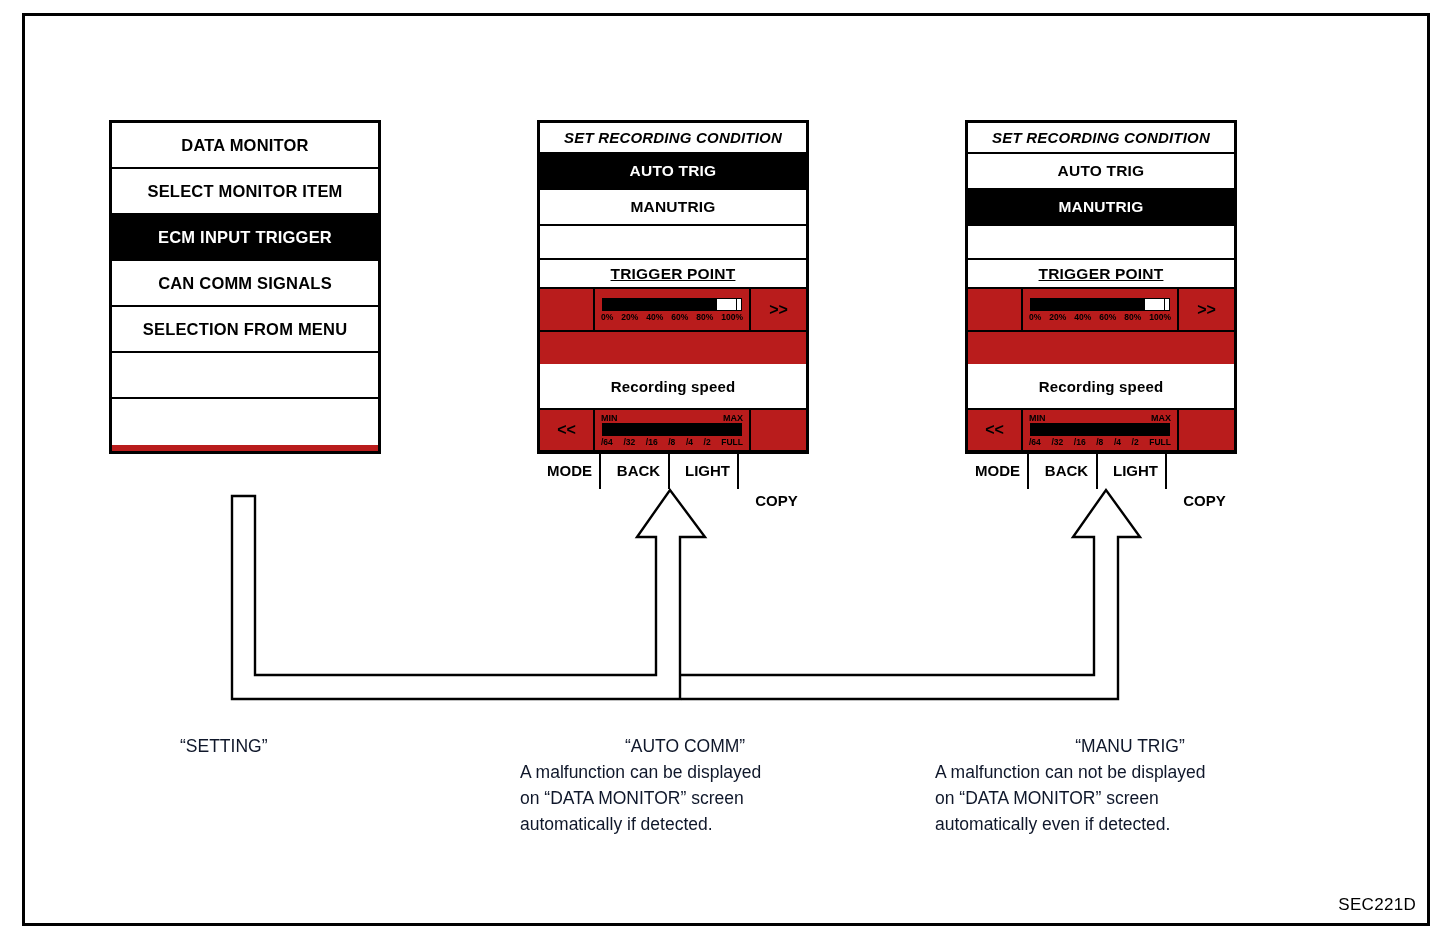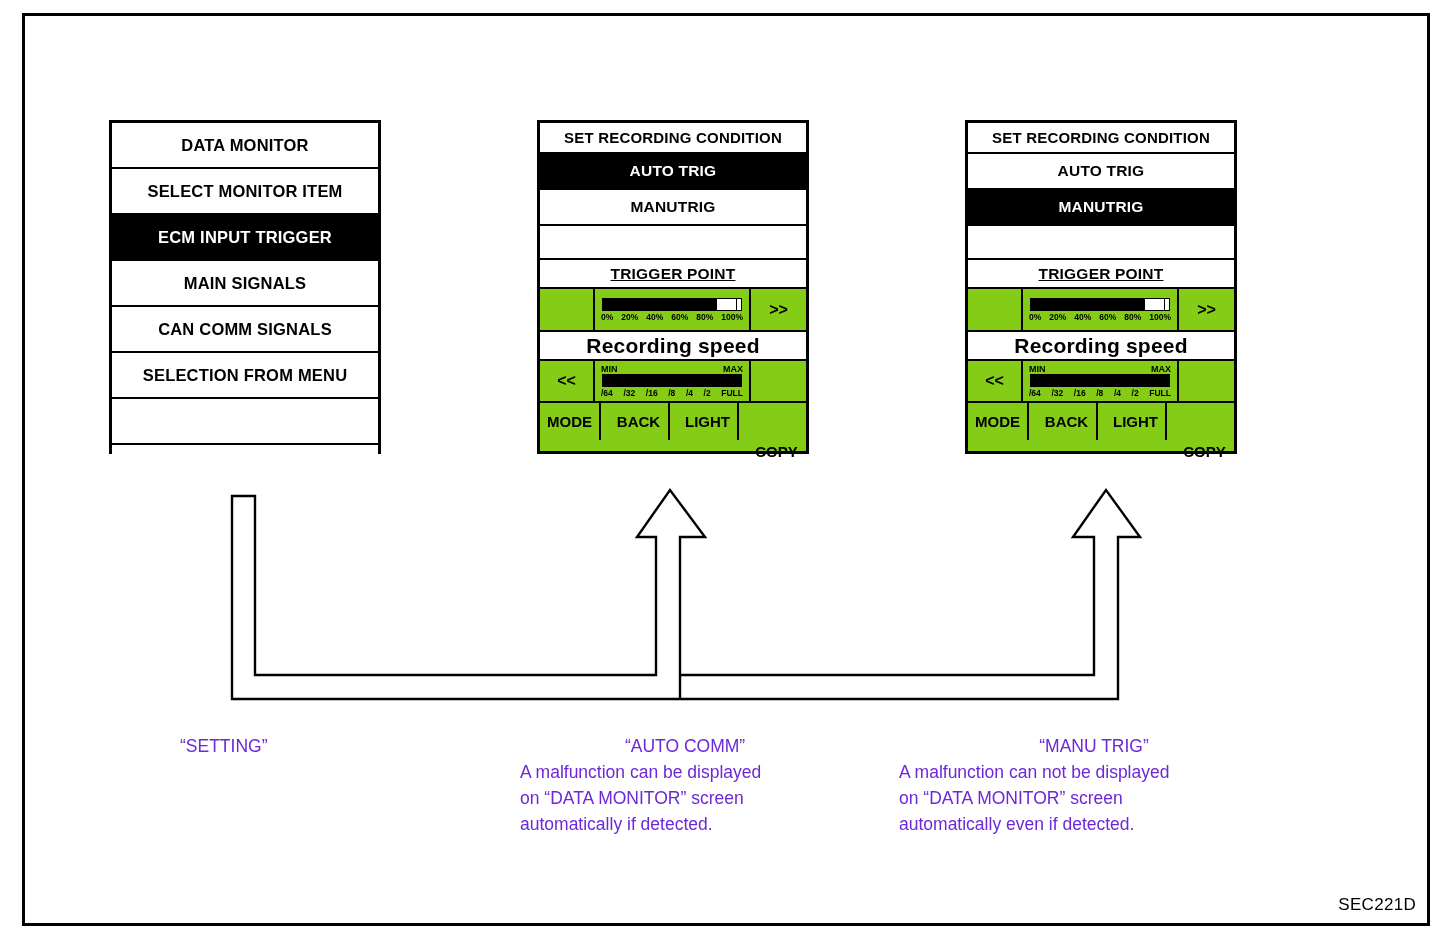--- a/index.html
+++ b/index.html
@@ -32,7 +32,7 @@
     position: absolute;
     border: 3px solid #000;
     box-sizing: border-box;
-    background: #84cc16;
+    background: #b91c1c;
   }
   .row {
     border-bottom: 2px solid #000;

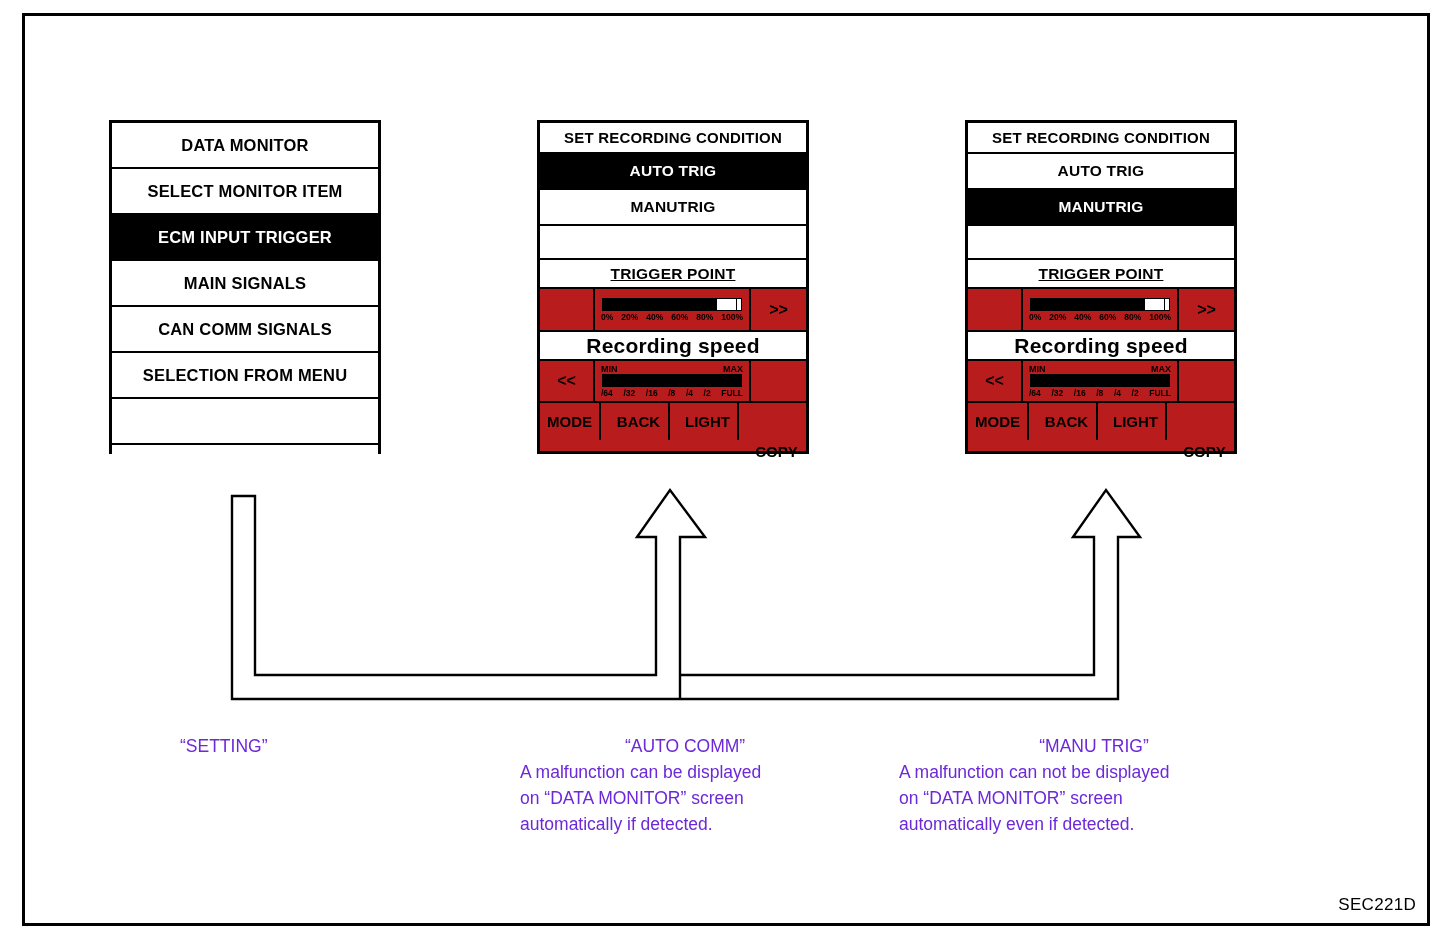--- a/index.html
+++ b/index.html
@@ -67,7 +67,7 @@
   #panel-auto  { left: 537px; }
   #panel-manu  { left: 965px; }
 
-  .recorder .r-title   { height: 31px; font-size: 15px; }
+  .recorder .r-title   { height: 31px; font-size: 15px; font-style: italic; }
   .recorder .r-opt     { height: 36px; font-size: 15.5px; }
   .recorder .r-blank   { height: 34px; }
   .recorder .r-trigtit { height: 29px; font-size: 15.5px; text-decoration: underline; }

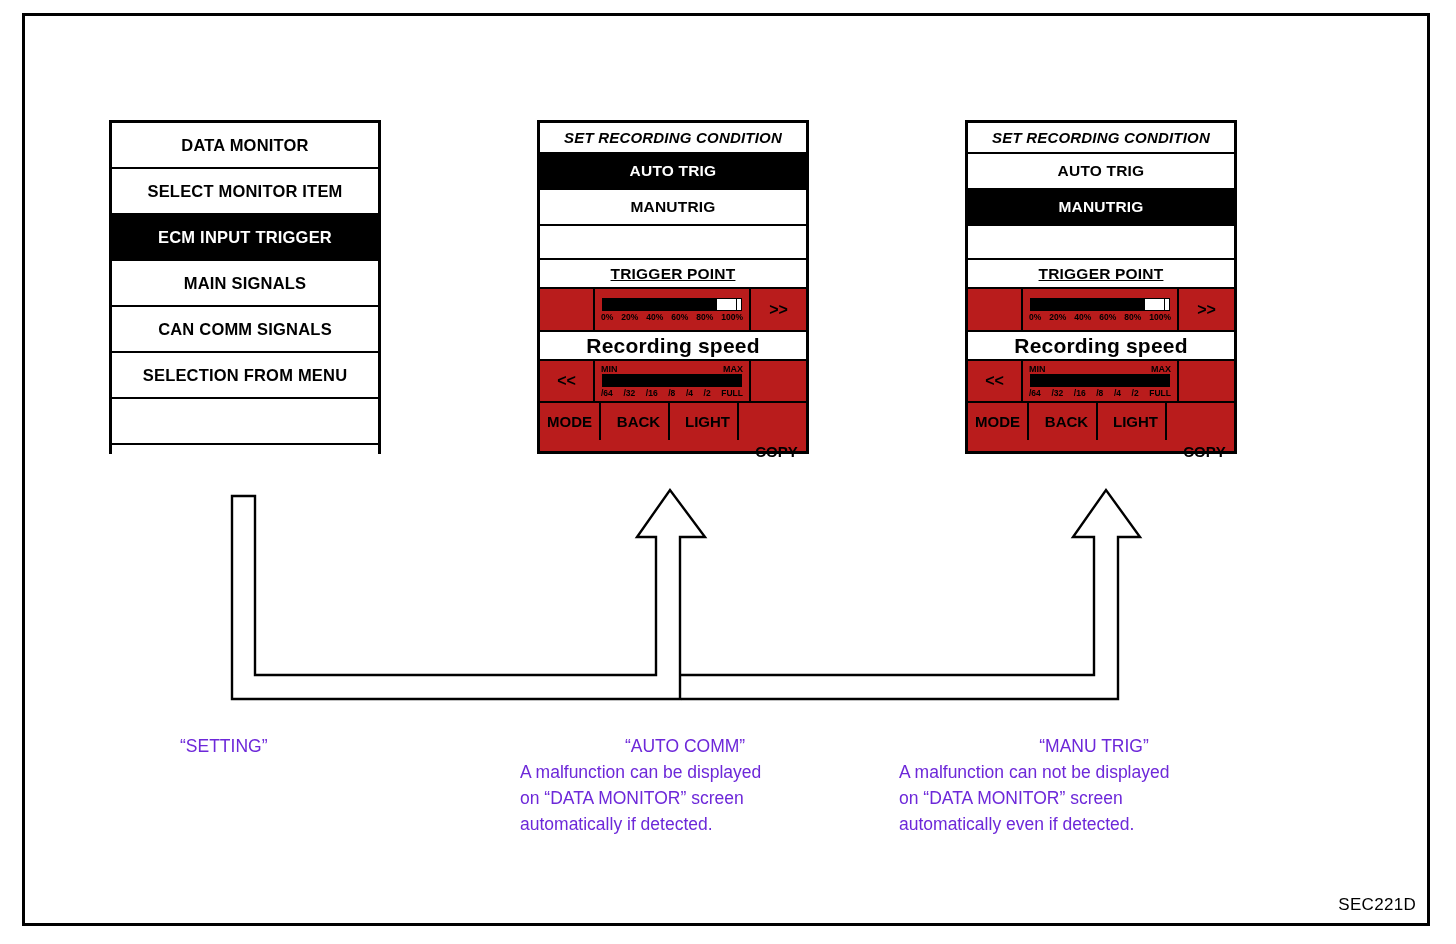--- a/index.html
+++ b/index.html
@@ -212,7 +212,6 @@
   <div class="row">DATA MONITOR</div>
   <div class="row">SELECT MONITOR ITEM</div>
   <div class="row selected">ECM INPUT TRIGGER</div>
-  <div class="row">MAIN SIGNALS</div>
   <div class="row">CAN COMM SIGNALS</div>
   <div class="row">SELECTION FROM MENU</div>
   <div class="row blank"></div>

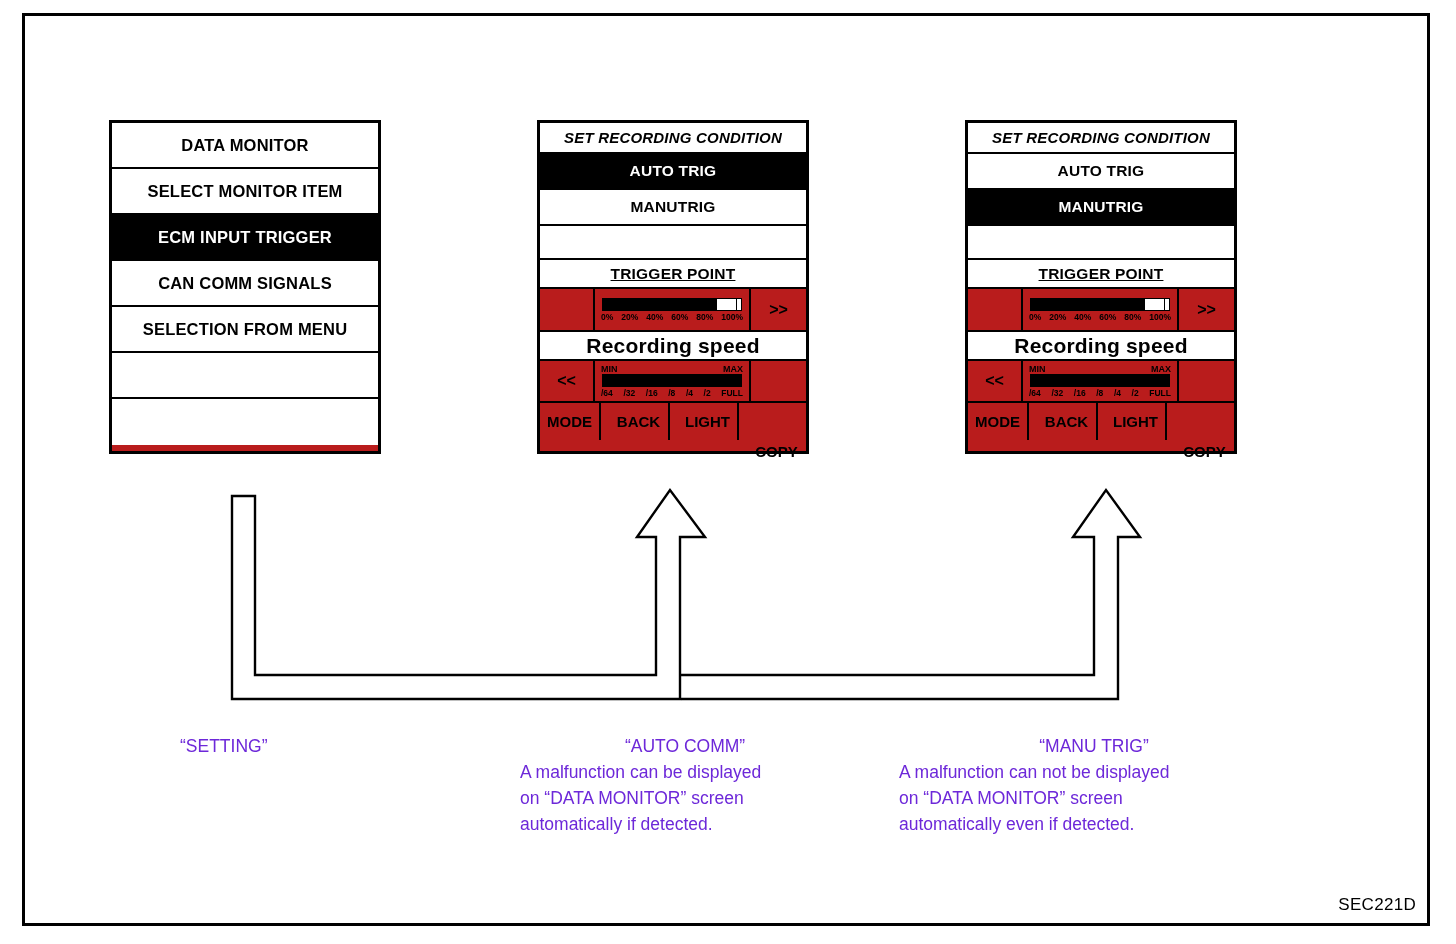--- a/index.html
+++ b/index.html
@@ -72,7 +72,7 @@
   .recorder .r-blank   { height: 34px; }
   .recorder .r-trigtit { height: 29px; font-size: 15.5px; text-decoration: underline; }
   .recorder .r-trigbar { height: 41px; border-bottom: 2px solid #000; display: flex; }
-  .recorder .r-recspd  { height: 29px; font-size: 21px; }
+  .recorder .r-recspd  { height: 46px; font-size: 15px; margin-top: 32px; }
   .recorder .r-spdbar  { height: 40px; border-bottom: 2px solid #000; display: flex; }
   .recorder .r-buttons { height: 37px; display: flex; border-bottom: none; gap: 8px; }
 

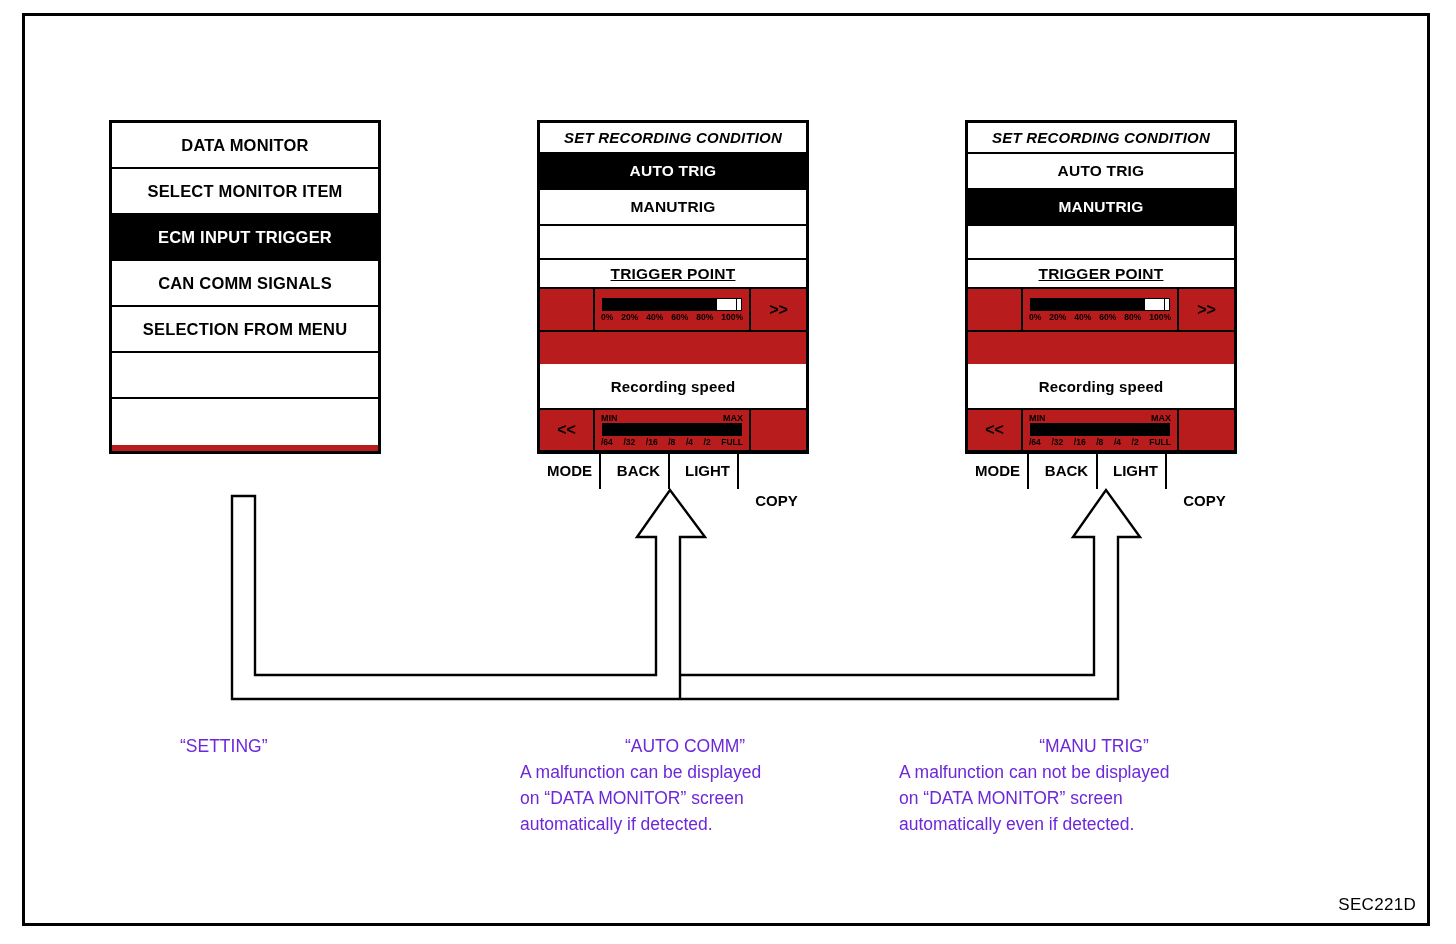--- a/index.html
+++ b/index.html
@@ -182,7 +182,7 @@
     position: absolute;
     font-size: 17.5px;
     line-height: 26px;
-    color: #6d28d9;
+    color: #0f172a;
   }
   .caption .cap-title {
     text-align: center;

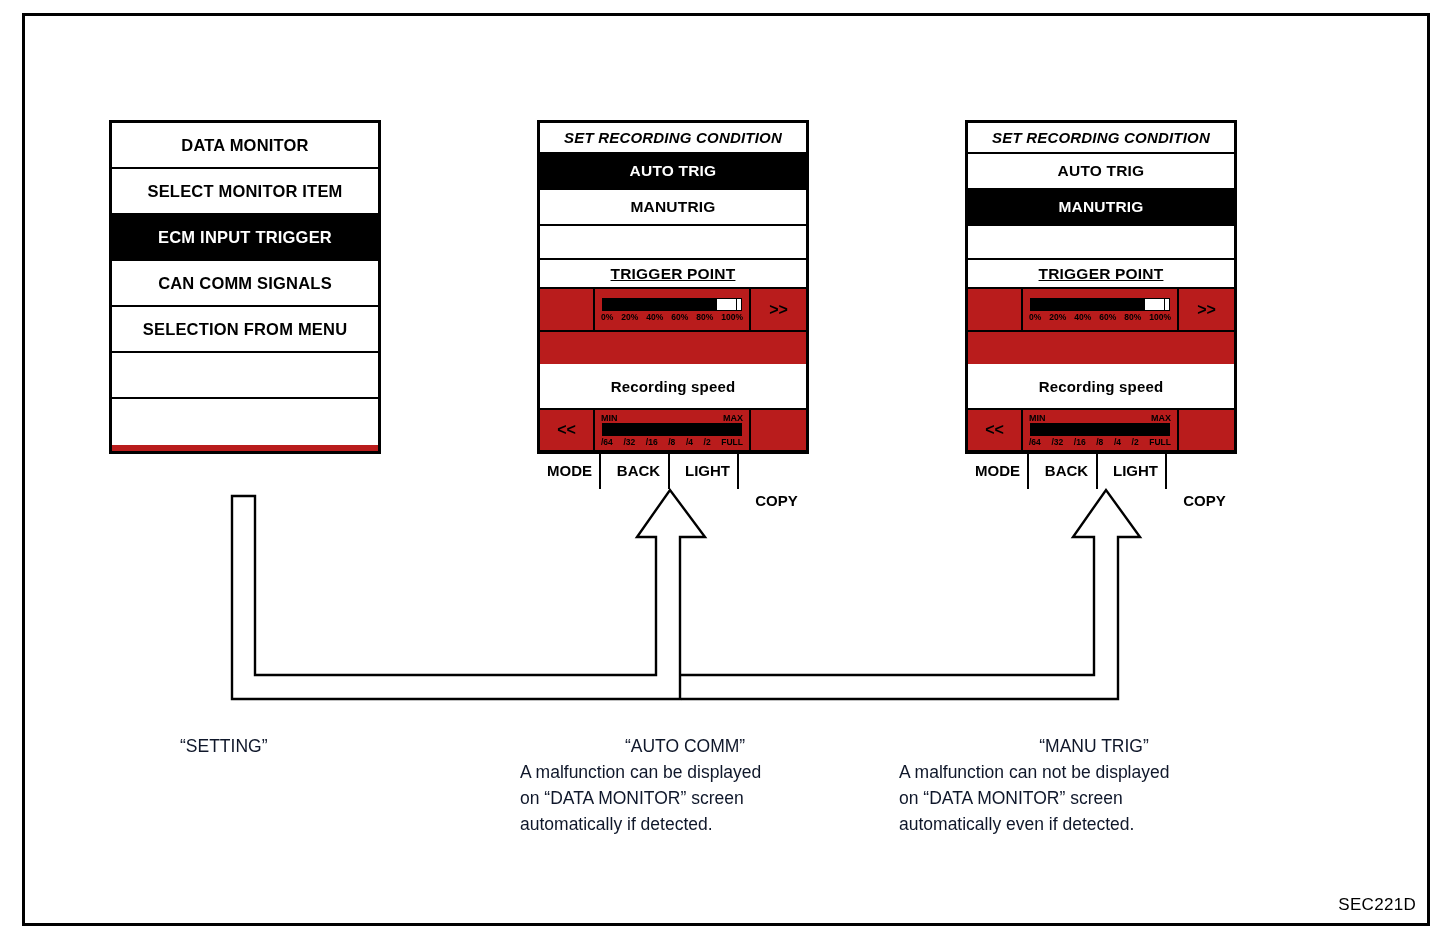--- a/index.html
+++ b/index.html
@@ -193,7 +193,7 @@
   #caption-setting { left: 180px; top: 733px; width: 230px; }
   #caption-setting .cap-title { text-align: left; }
   #caption-auto    { left: 520px; top: 733px; width: 330px; }
-  #caption-manu    { left: 899px; top: 733px; width: 390px; }
+  #caption-manu    { left: 935px; top: 733px; width: 390px; }
 
   #sec-code {
     position: absolute;

